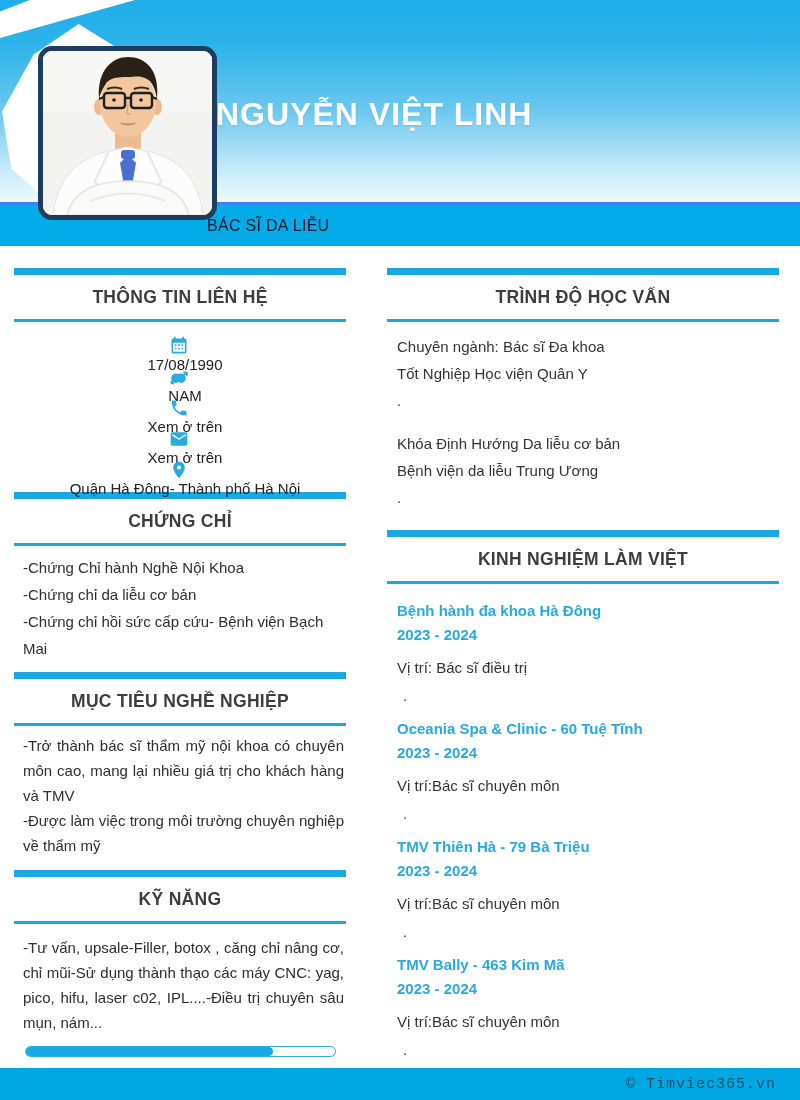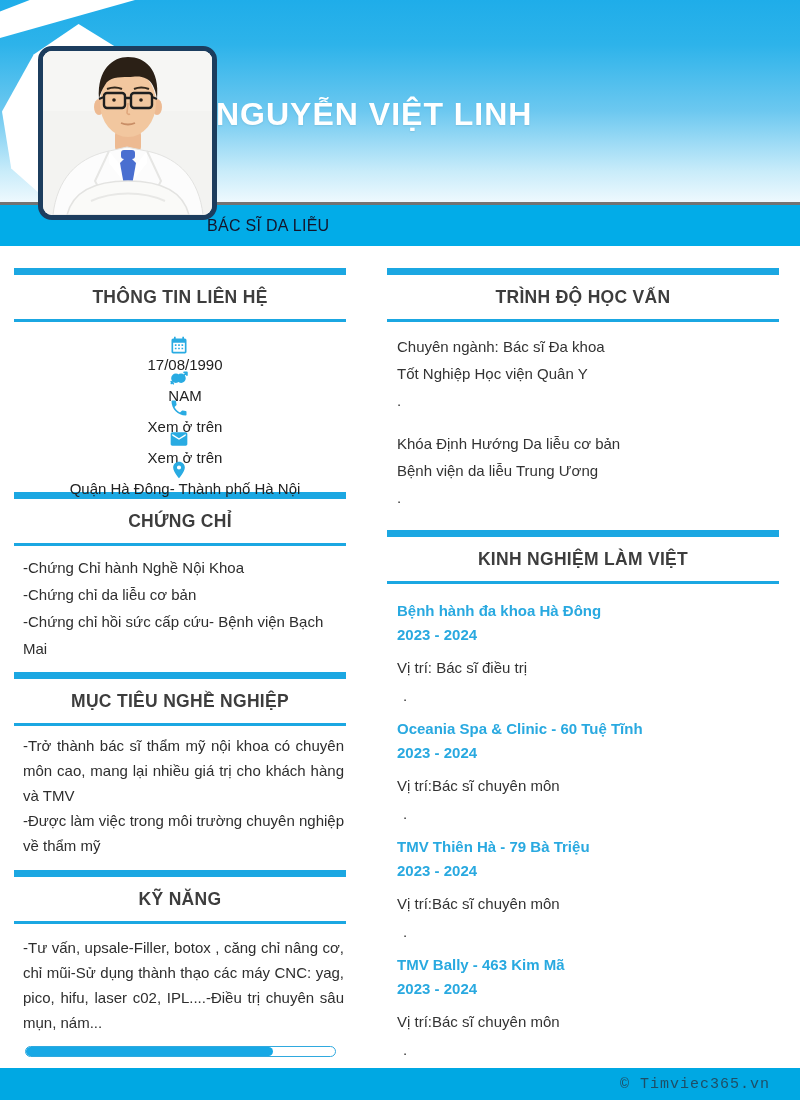--- a/index.html
+++ b/index.html
@@ -18,7 +18,7 @@
     overflow:hidden;
   }
   
-  .header{position:absolute;left:0;top:0;width:800px;height:246px;background:#737373;padding-left:43px;}
+  .header{position:absolute;left:0;top:0;width:800px;height:246px;background:#3b82f6;padding-left:43px;}
   .hdr-gradient{position:absolute;left:0;top:0;width:800px;height:202px;
     background:linear-gradient(180deg,#1FADE9 0%,#2DB3EA 22%,#6CC8F0 55%,#C9ECFA 85%,#EEF9FE 100%);}
   .deco-tri{position:absolute;left:0;top:0;width:135px;height:38px;background:#fff;

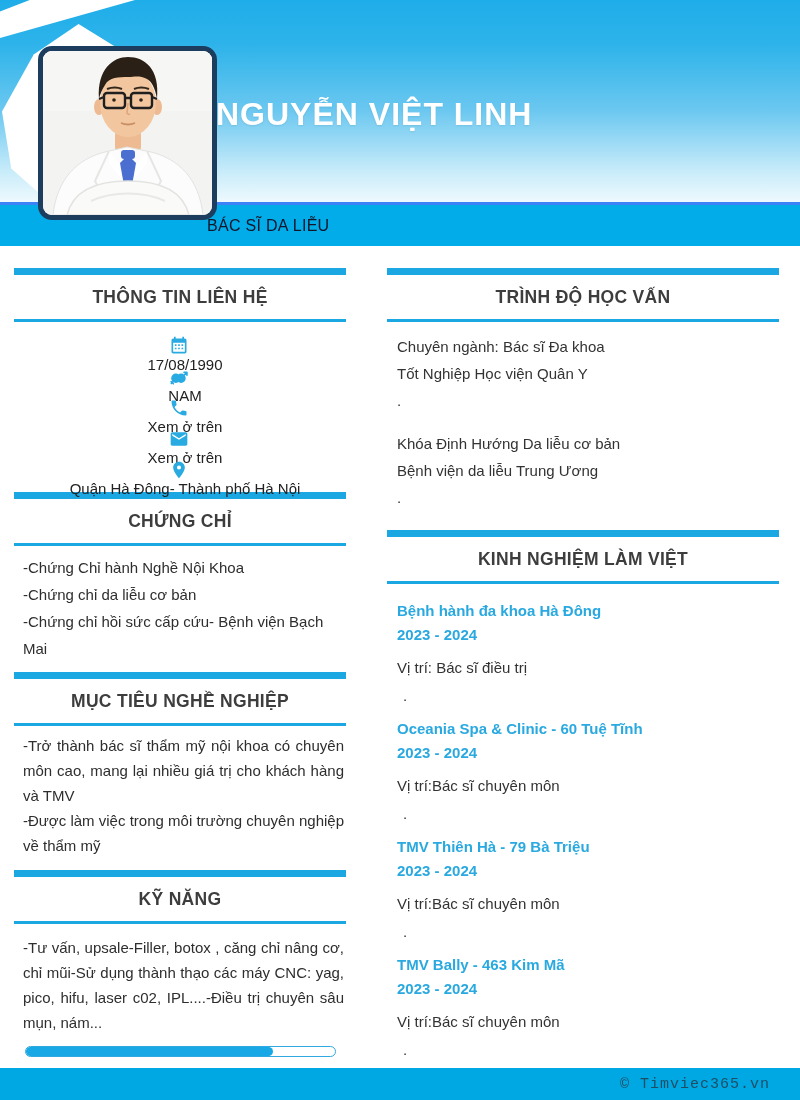--- a/index.html
+++ b/index.html
@@ -72,7 +72,7 @@
   .job .note{margin-top:4px;padding-left:6px;font-size:15px;color:#333;line-height:24px;}
   
   .footer{position:absolute;left:0;top:1068px;width:800px;height:32px;background:#00A8E3;
-    display:flex;align-items:center;justify-content:flex-end;padding-right:30px;}
+    display:flex;align-items:center;justify-content:flex-end;padding-right:24px;}
   .footer span{font-family:"Liberation Mono", monospace;font-size:15px;letter-spacing:1px;color:#1E4E66;}
 </style>
 </head>

